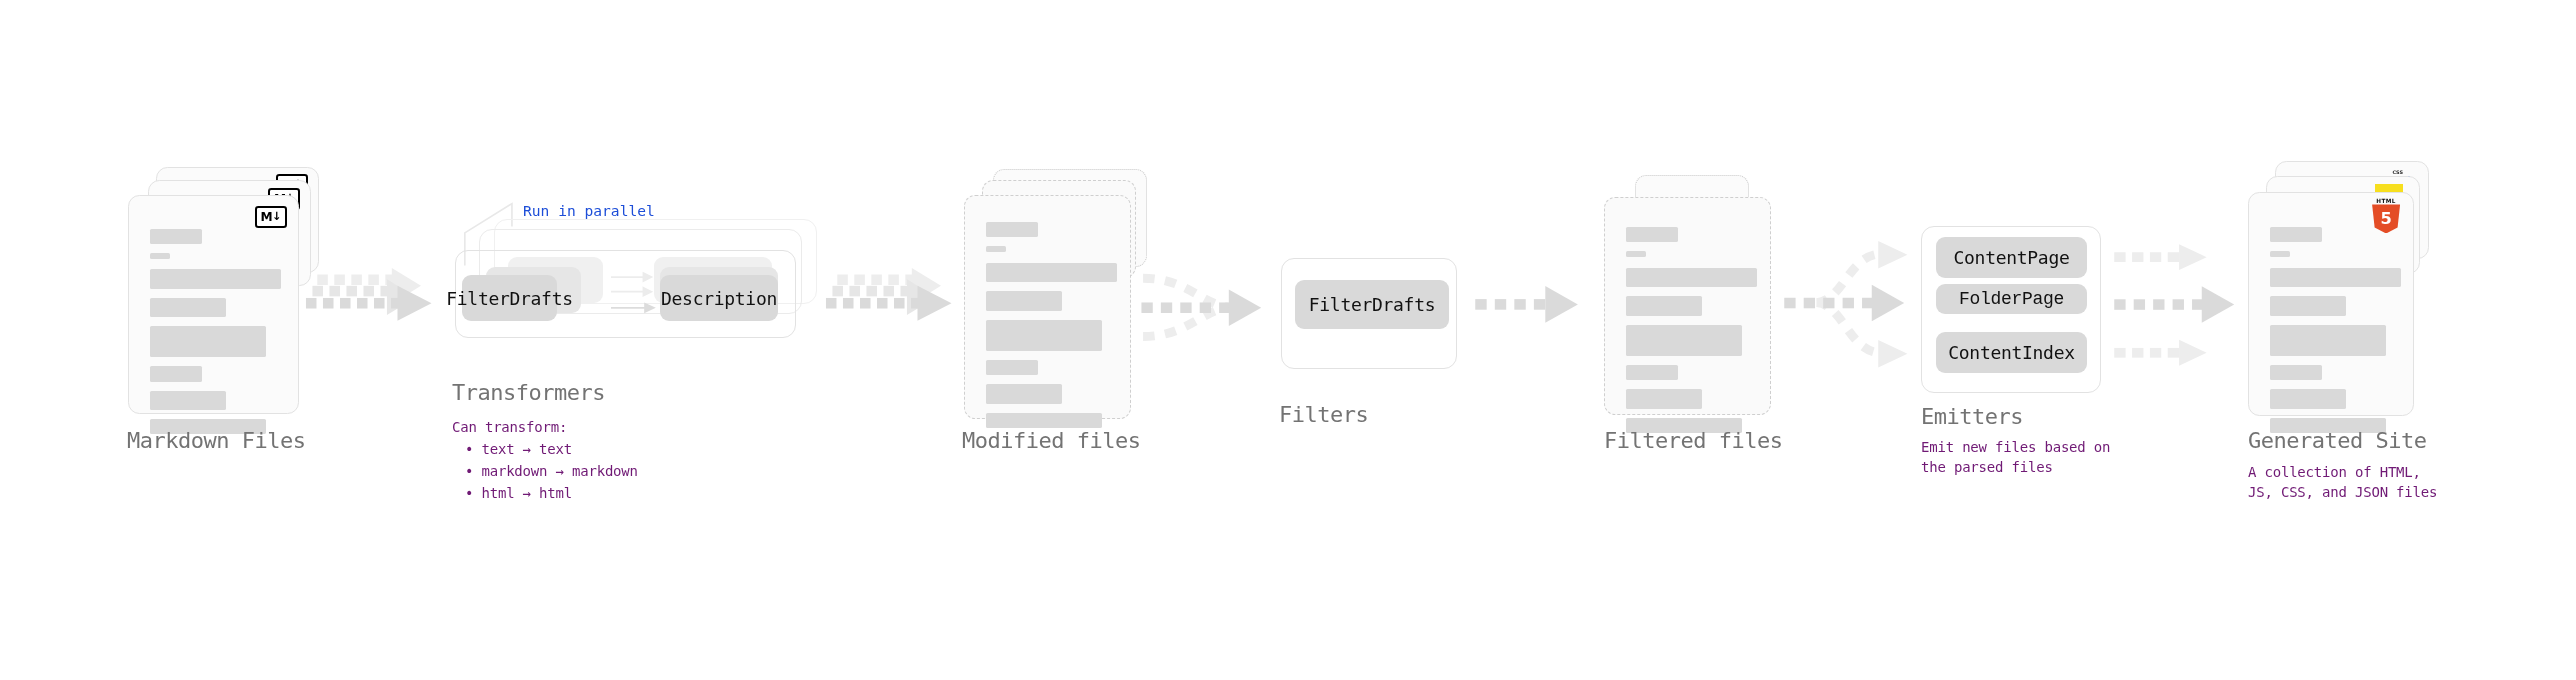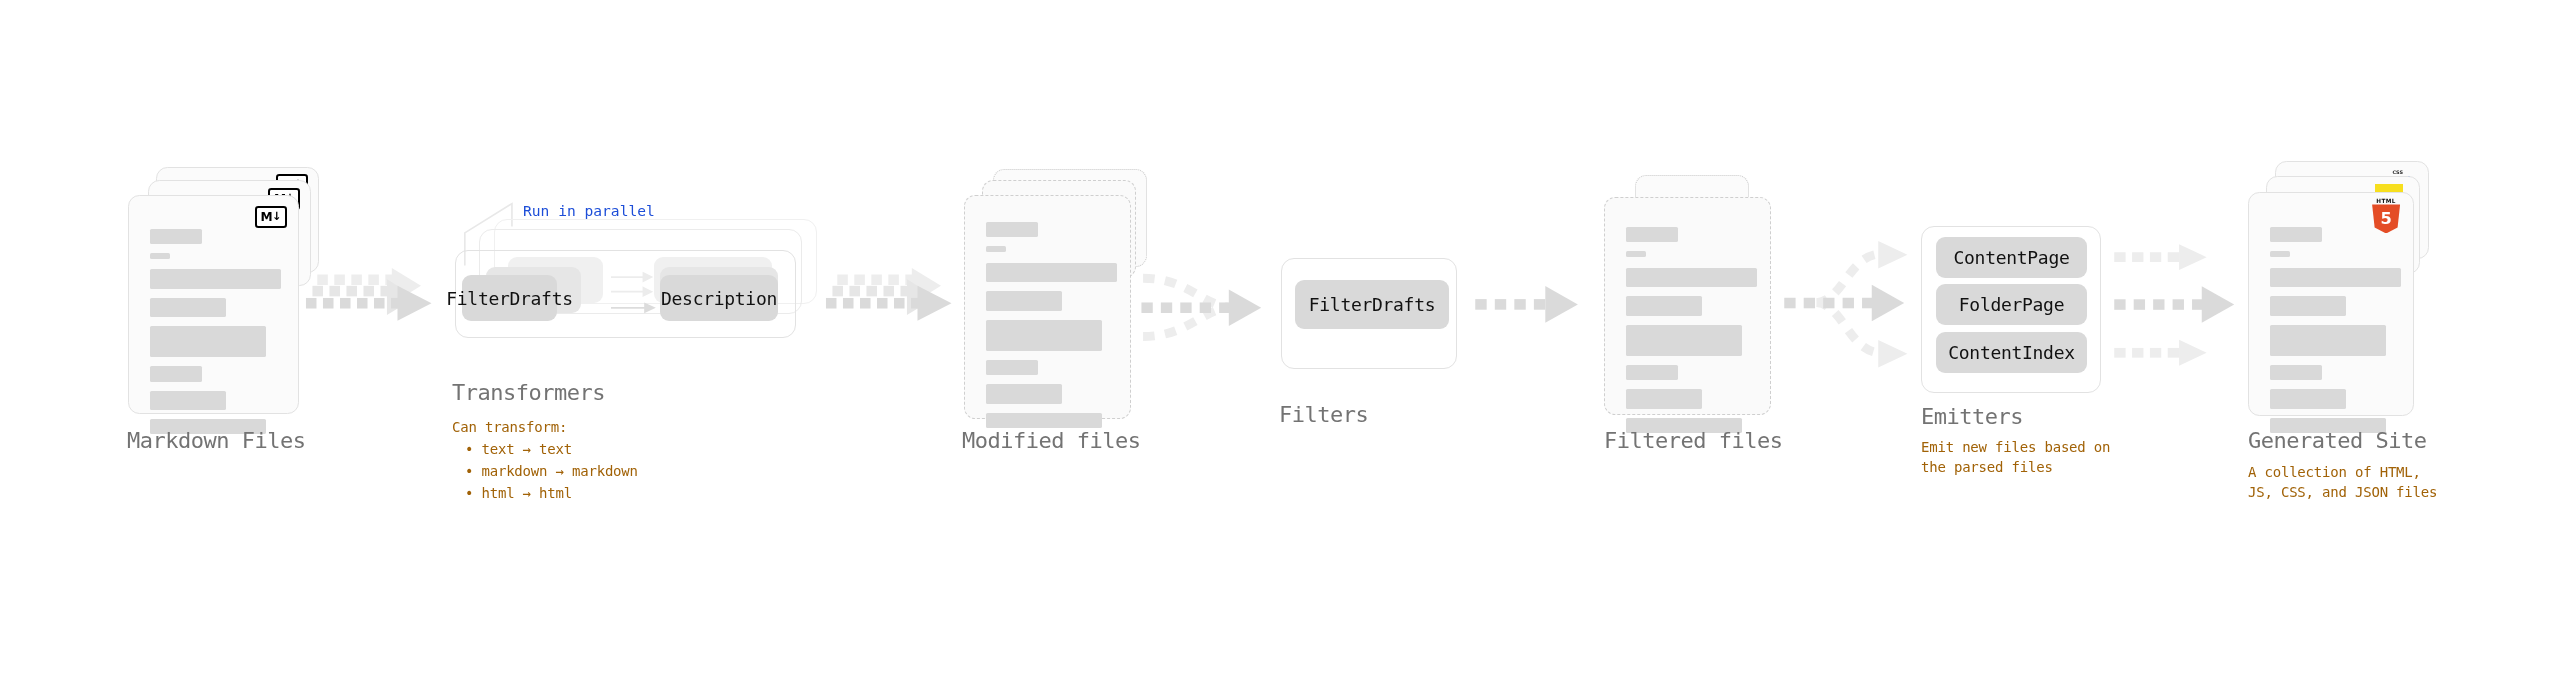--- a/index.html
+++ b/index.html
@@ -312,7 +312,7 @@
 
   <div class="gbox l3" style="left:1921px;top:226px;width:180px;height:167px;"></div>
   <div class="pill" style="left:1936px;top:237px;width:151px;height:41px;">ContentPage</div>
-  <div class="pill" style="left:1936px;top:284px;width:151px;height:41px;">FolderPage</div>
+  <div class="pill" style="left:1936px;top:284px;width:151px;height:30px;font-family:Liberation Mono, monospace;">FolderPage</div>
   <div class="pill" style="left:1936px;top:332px;width:151px;height:41px;">ContentIndex</div>
   <div class="cap-title" style="left:1921px;top:404px;">Emitters</div>
   <div class="cap-sub" style="left:1921px;top:437px;">Emit new files based on

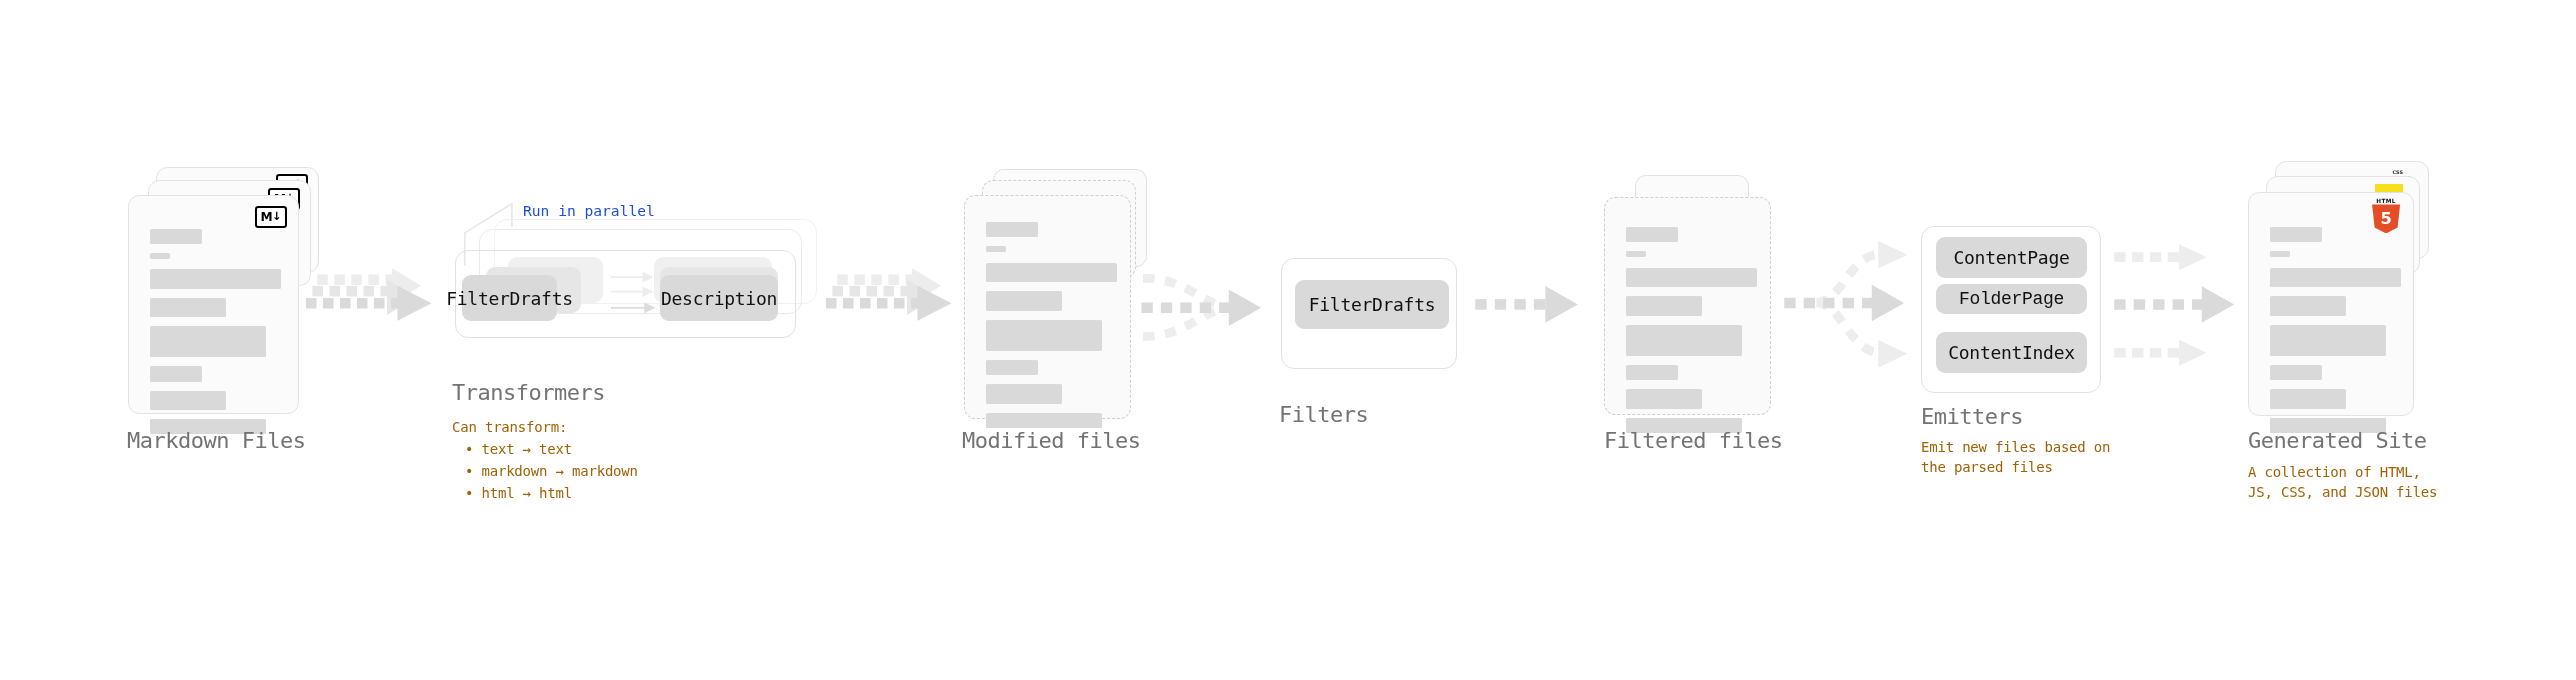--- a/index.html
+++ b/index.html
@@ -88,7 +88,7 @@
     letter-spacing:-0.5px;
   }
   .cap-sub{
-    position:absolute;font-size:14px;color:#a16207;line-height:20.3px;
+    position:absolute;font-size:14px;color:#701a75;line-height:20.3px;
     white-space:pre-line;letter-spacing:-0.2px;
   }
   .cap-sub.list{line-height:21px;}

